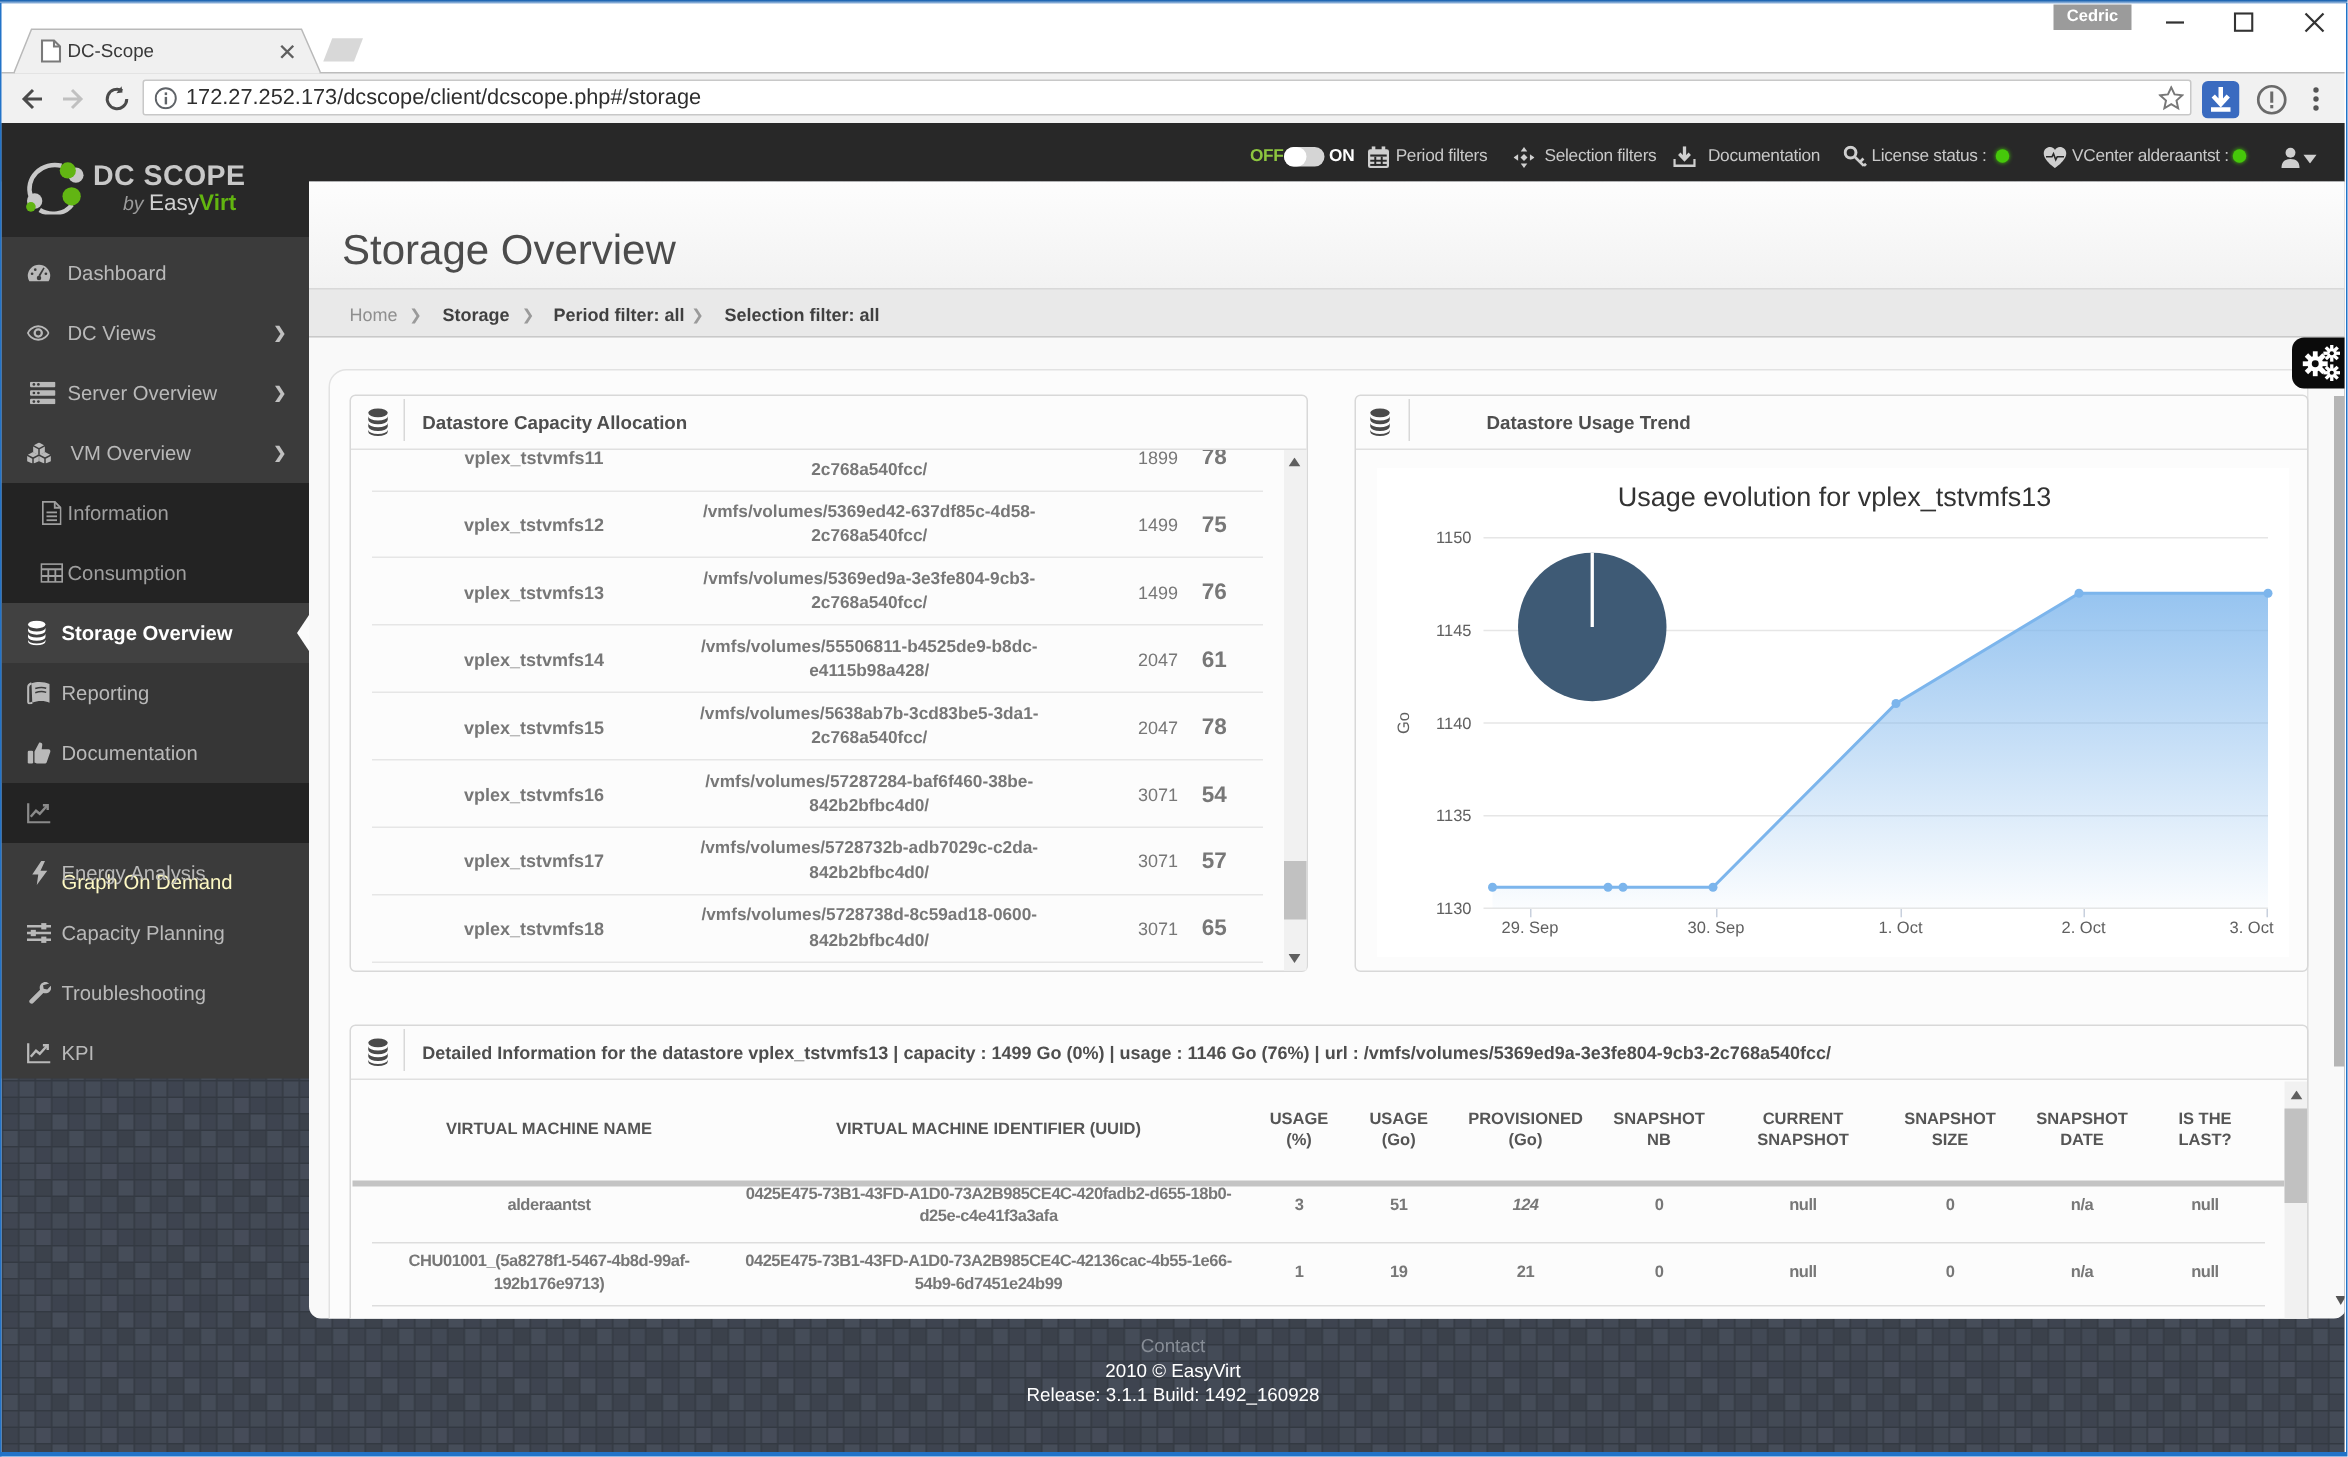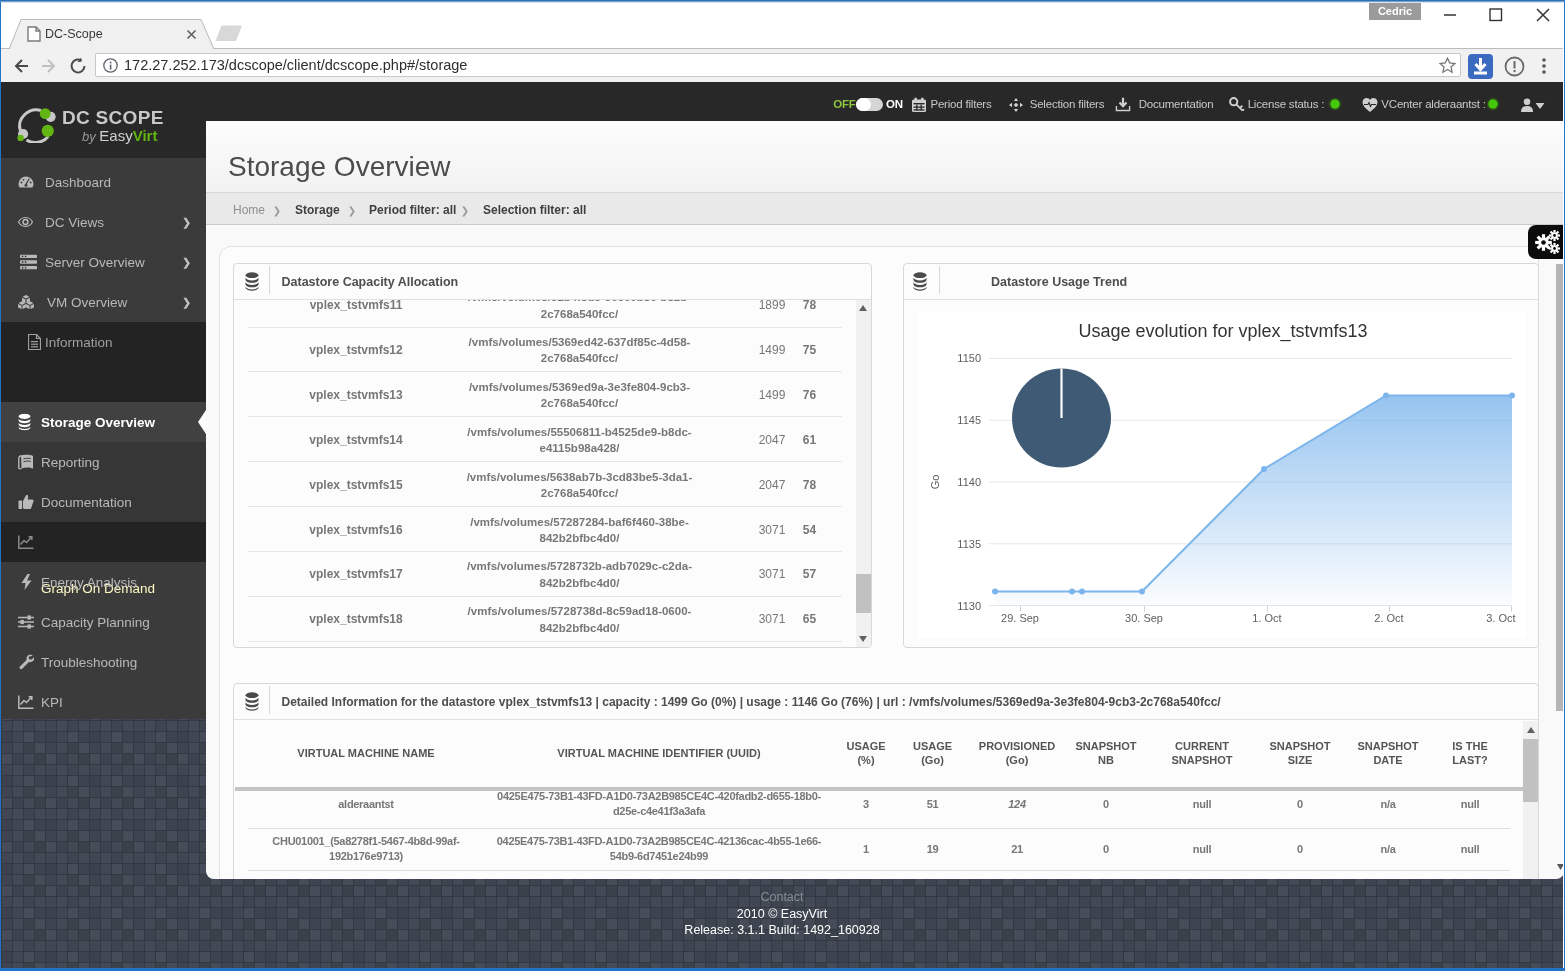--- a/index.html
+++ b/index.html
@@ -35,7 +35,7 @@
 .tname{position:absolute;left:108px;top:22.4px;transform:translate(-50%,-50%);font-size:12px;font-weight:bold;color:#777;}
 .tpath{position:absolute;left:331.5px;top:22.4px;transform:translate(-50%,-50%);font-size:11.5px;font-weight:bold;color:#777;text-align:center;line-height:16.4px;}
 .tn1{position:absolute;left:491px;top:22.4px;transform:translate(-50%,-50%);font-size:12px;font-weight:normal;color:#777;margin-left:33px;}
-.tn2{position:absolute;left:561.5px;top:22.4px;transform:translate(-50%,-50%);font-size:12px;font-weight:bold;color:#777;}
+.tn2{position:absolute;left:561.5px;top:22.4px;transform:translate(-50%,-50%);font-size:15px;font-weight:bold;color:#777;}
 .sbar{position:absolute;background:#f1f1f1;}
 .sthumb{position:absolute;background:#c1c1c1;}
 .dhc{position:absolute;transform:translate(-50%,-50%);font-size:11px;font-weight:bold;color:#555;text-align:center;line-height:14px;}

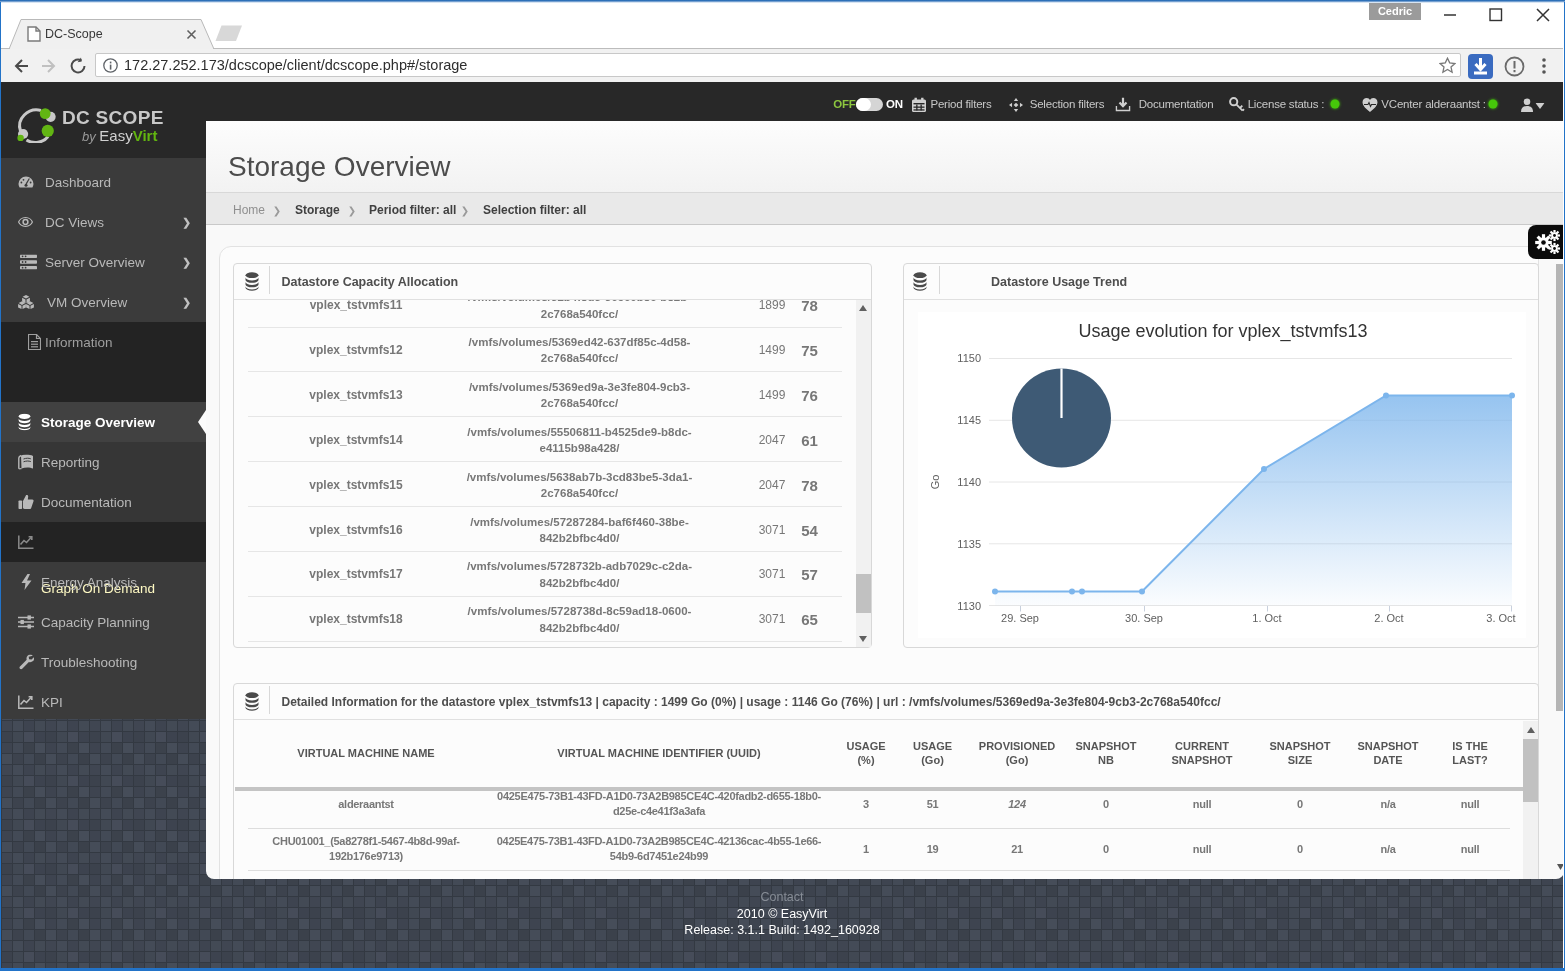--- a/index.html
+++ b/index.html
@@ -268,6 +268,13 @@
           </g>
         </svg>
   <div class="sbtxt" style="left:44px;color:#9f9f9f;">Information</div>
+ </div>
+ <div class="sbitem" style="top:204px;">
+  <svg class="sbico" style="left:26px" width="15" height="13" viewBox="0 0 15 13">
+          <rect x="0.5" y="0.5" width="14" height="12" fill="none" stroke="#9f9f9f" stroke-width="1.2"></rect>
+          <path d="M0.5,4 L14.5,4 M0.5,8.5 L14.5,8.5 M5.2,4 L5.2,12.5 M9.9,4 L9.9,12.5" stroke="#9f9f9f" stroke-width="1.2"></path>
+        </svg>
+  <div class="sbtxt" style="left:44px;color:#9f9f9f;">Consumption</div>
  </div>
  <div class="sbitem" style="top:244px;">
   <svg class="sbico" style="left:16px" width="15" height="17" viewBox="0 0 14 19">

